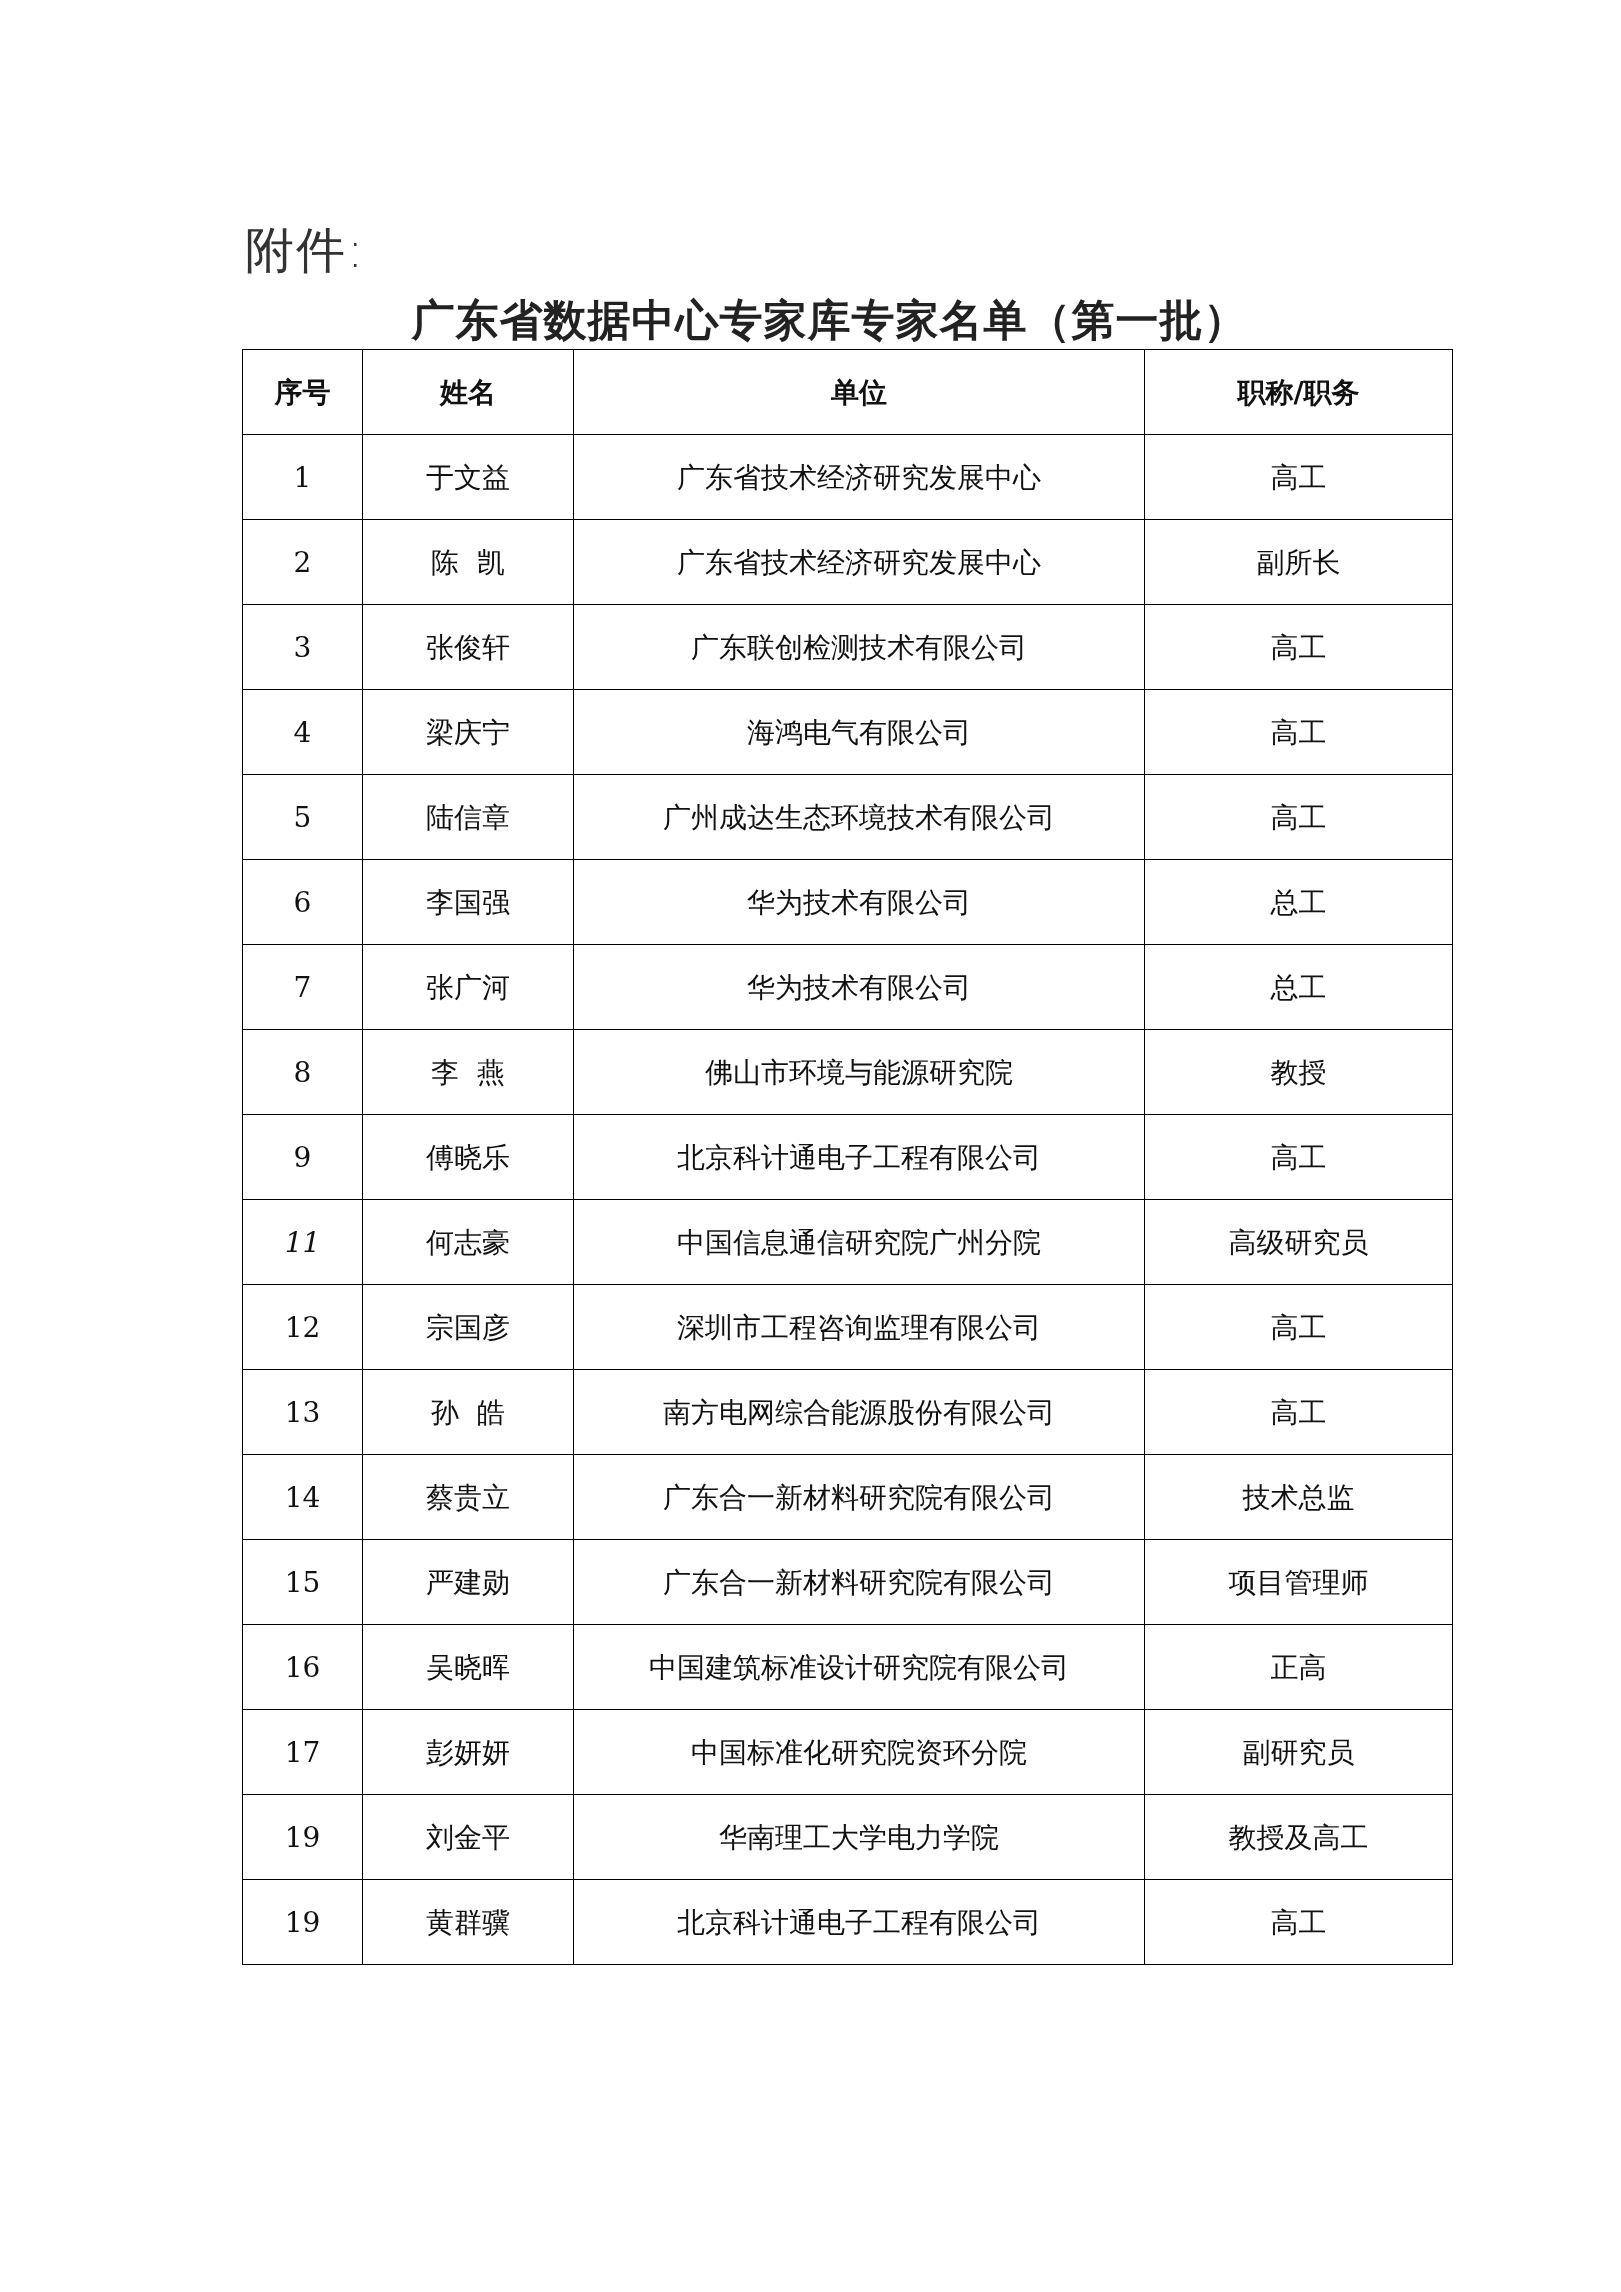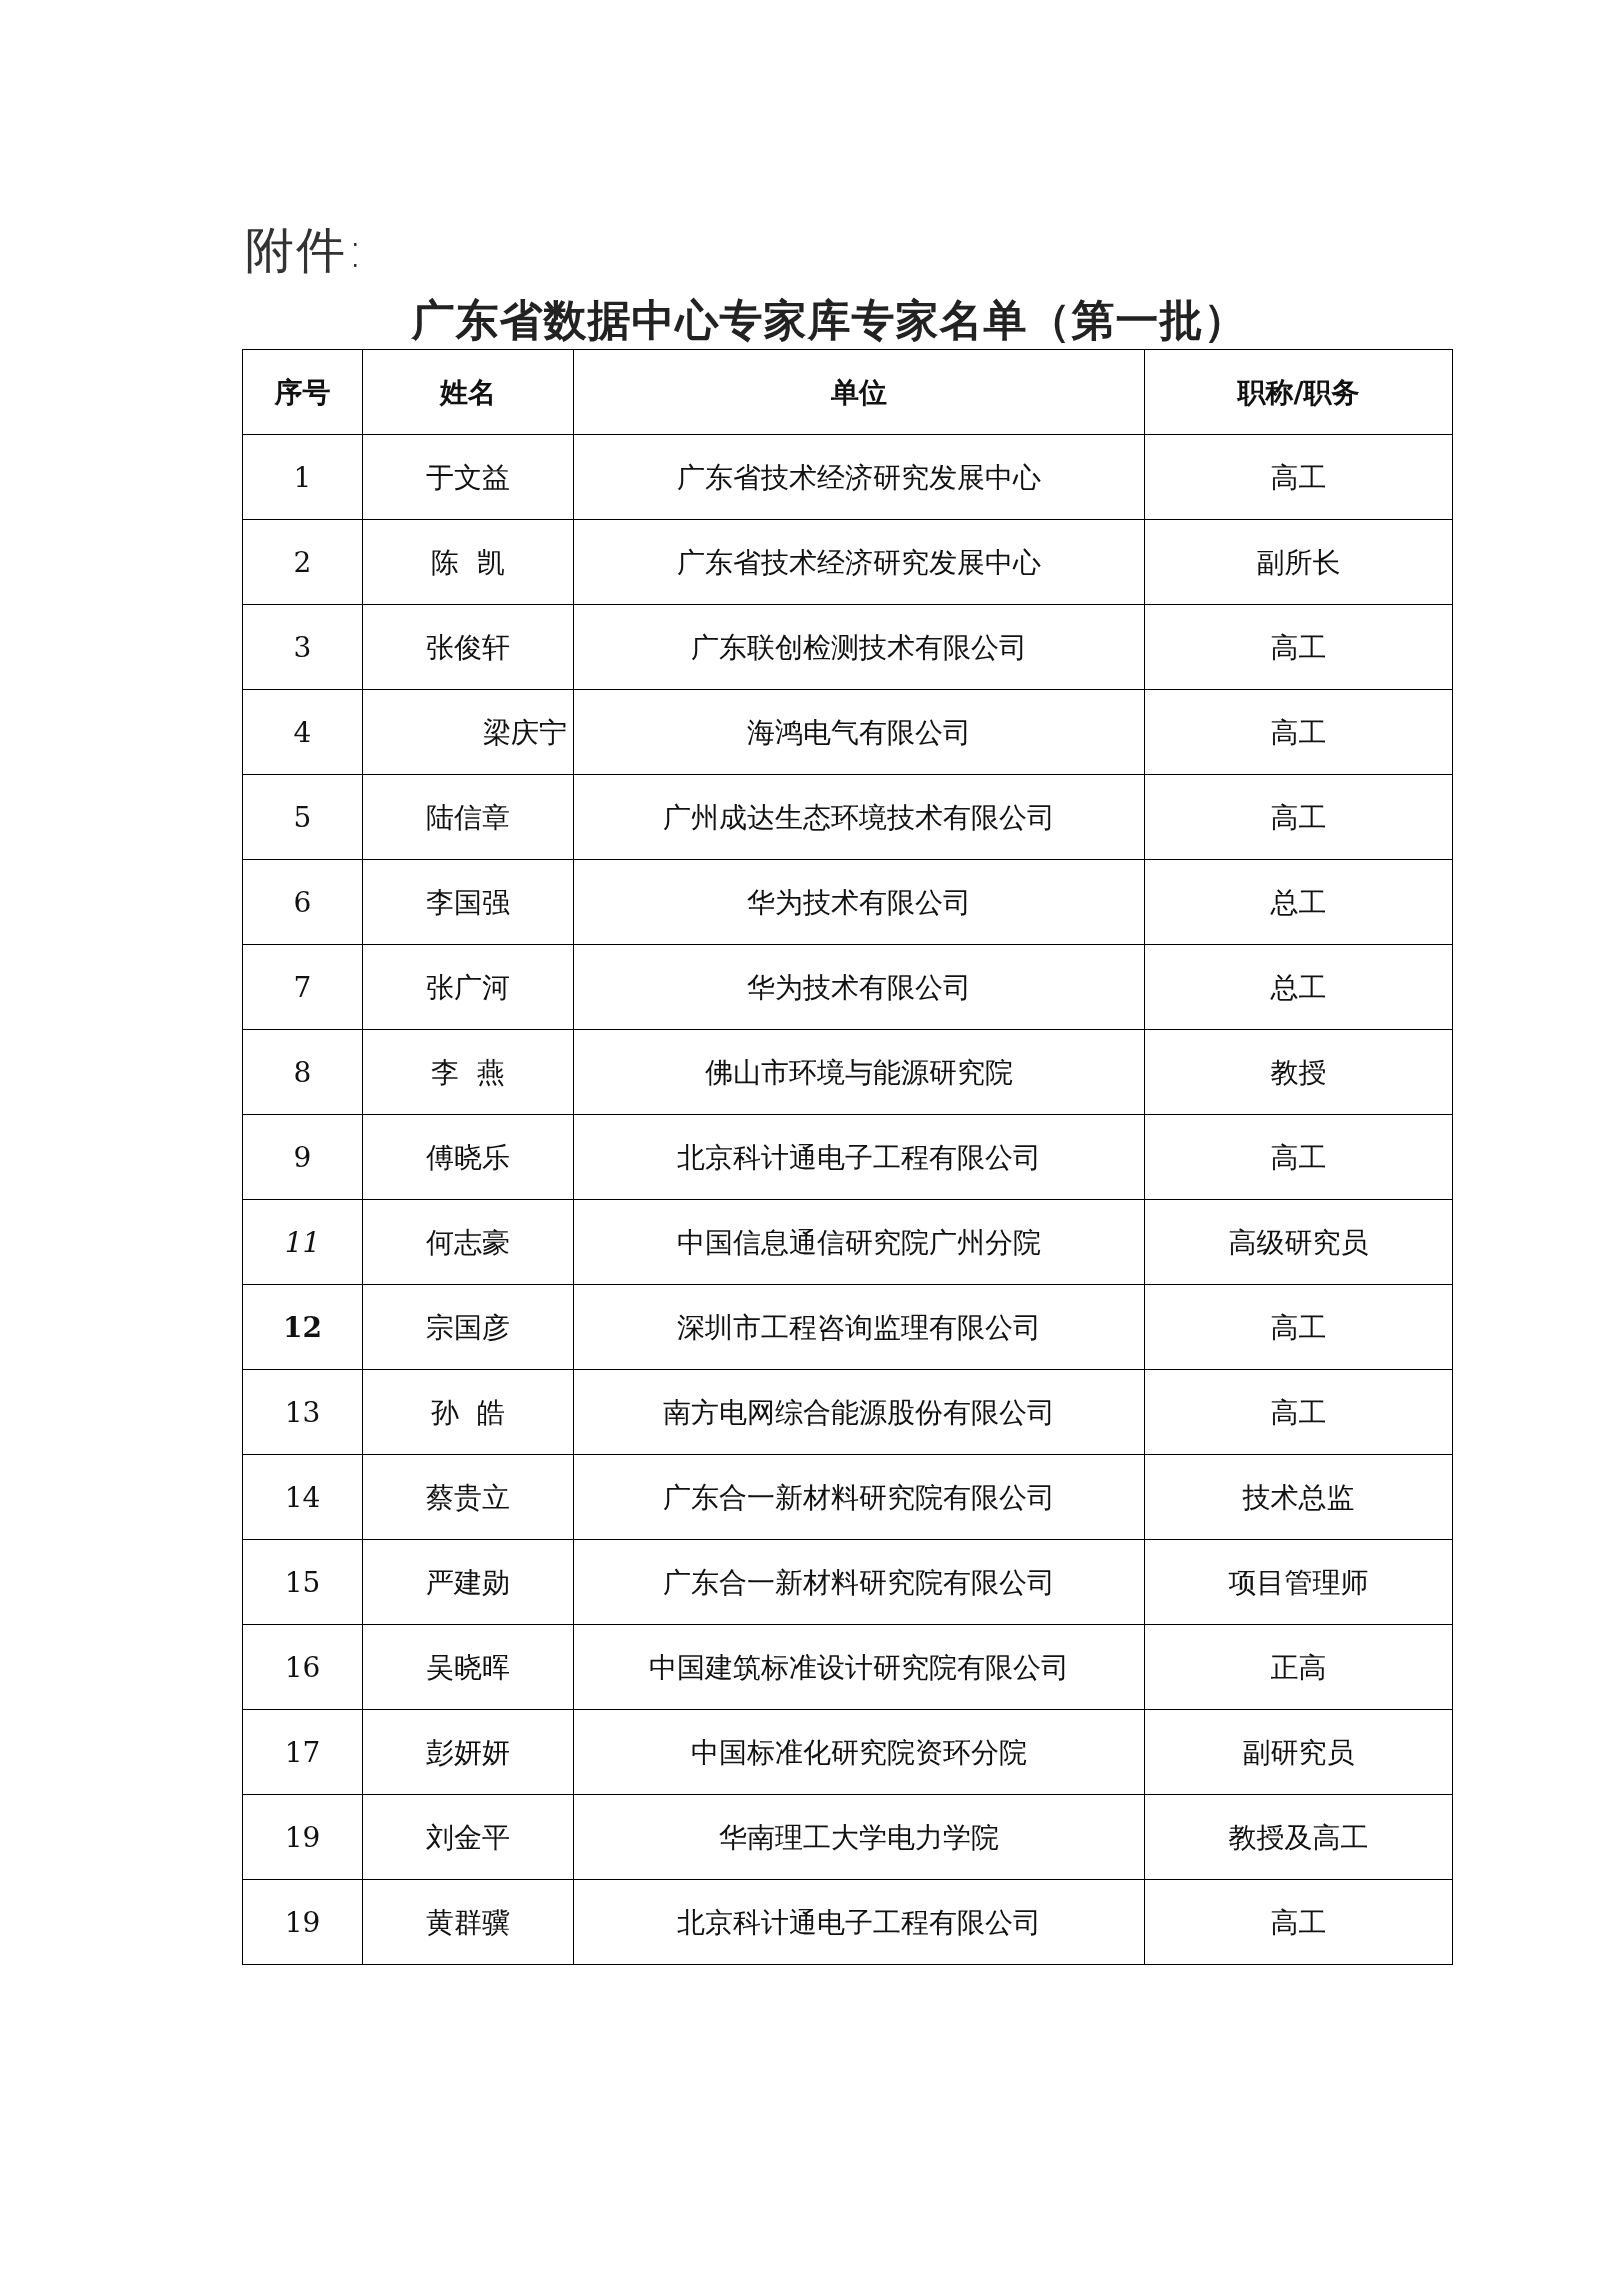--- a/index.html
+++ b/index.html
@@ -61,7 +61,7 @@
       </tr>
       <tr>
         <td class="num" style="white-space: pre;">4</td>
-        <td style="white-space: pre; text-align: right;">梁庆宁</td>
+        <td style="white-space: pre;">梁庆宁</td>
         <td style="white-space: pre-wrap;">海鸿电气有限公司</td>
         <td style="white-space: pre;">高工</td>
       </tr>

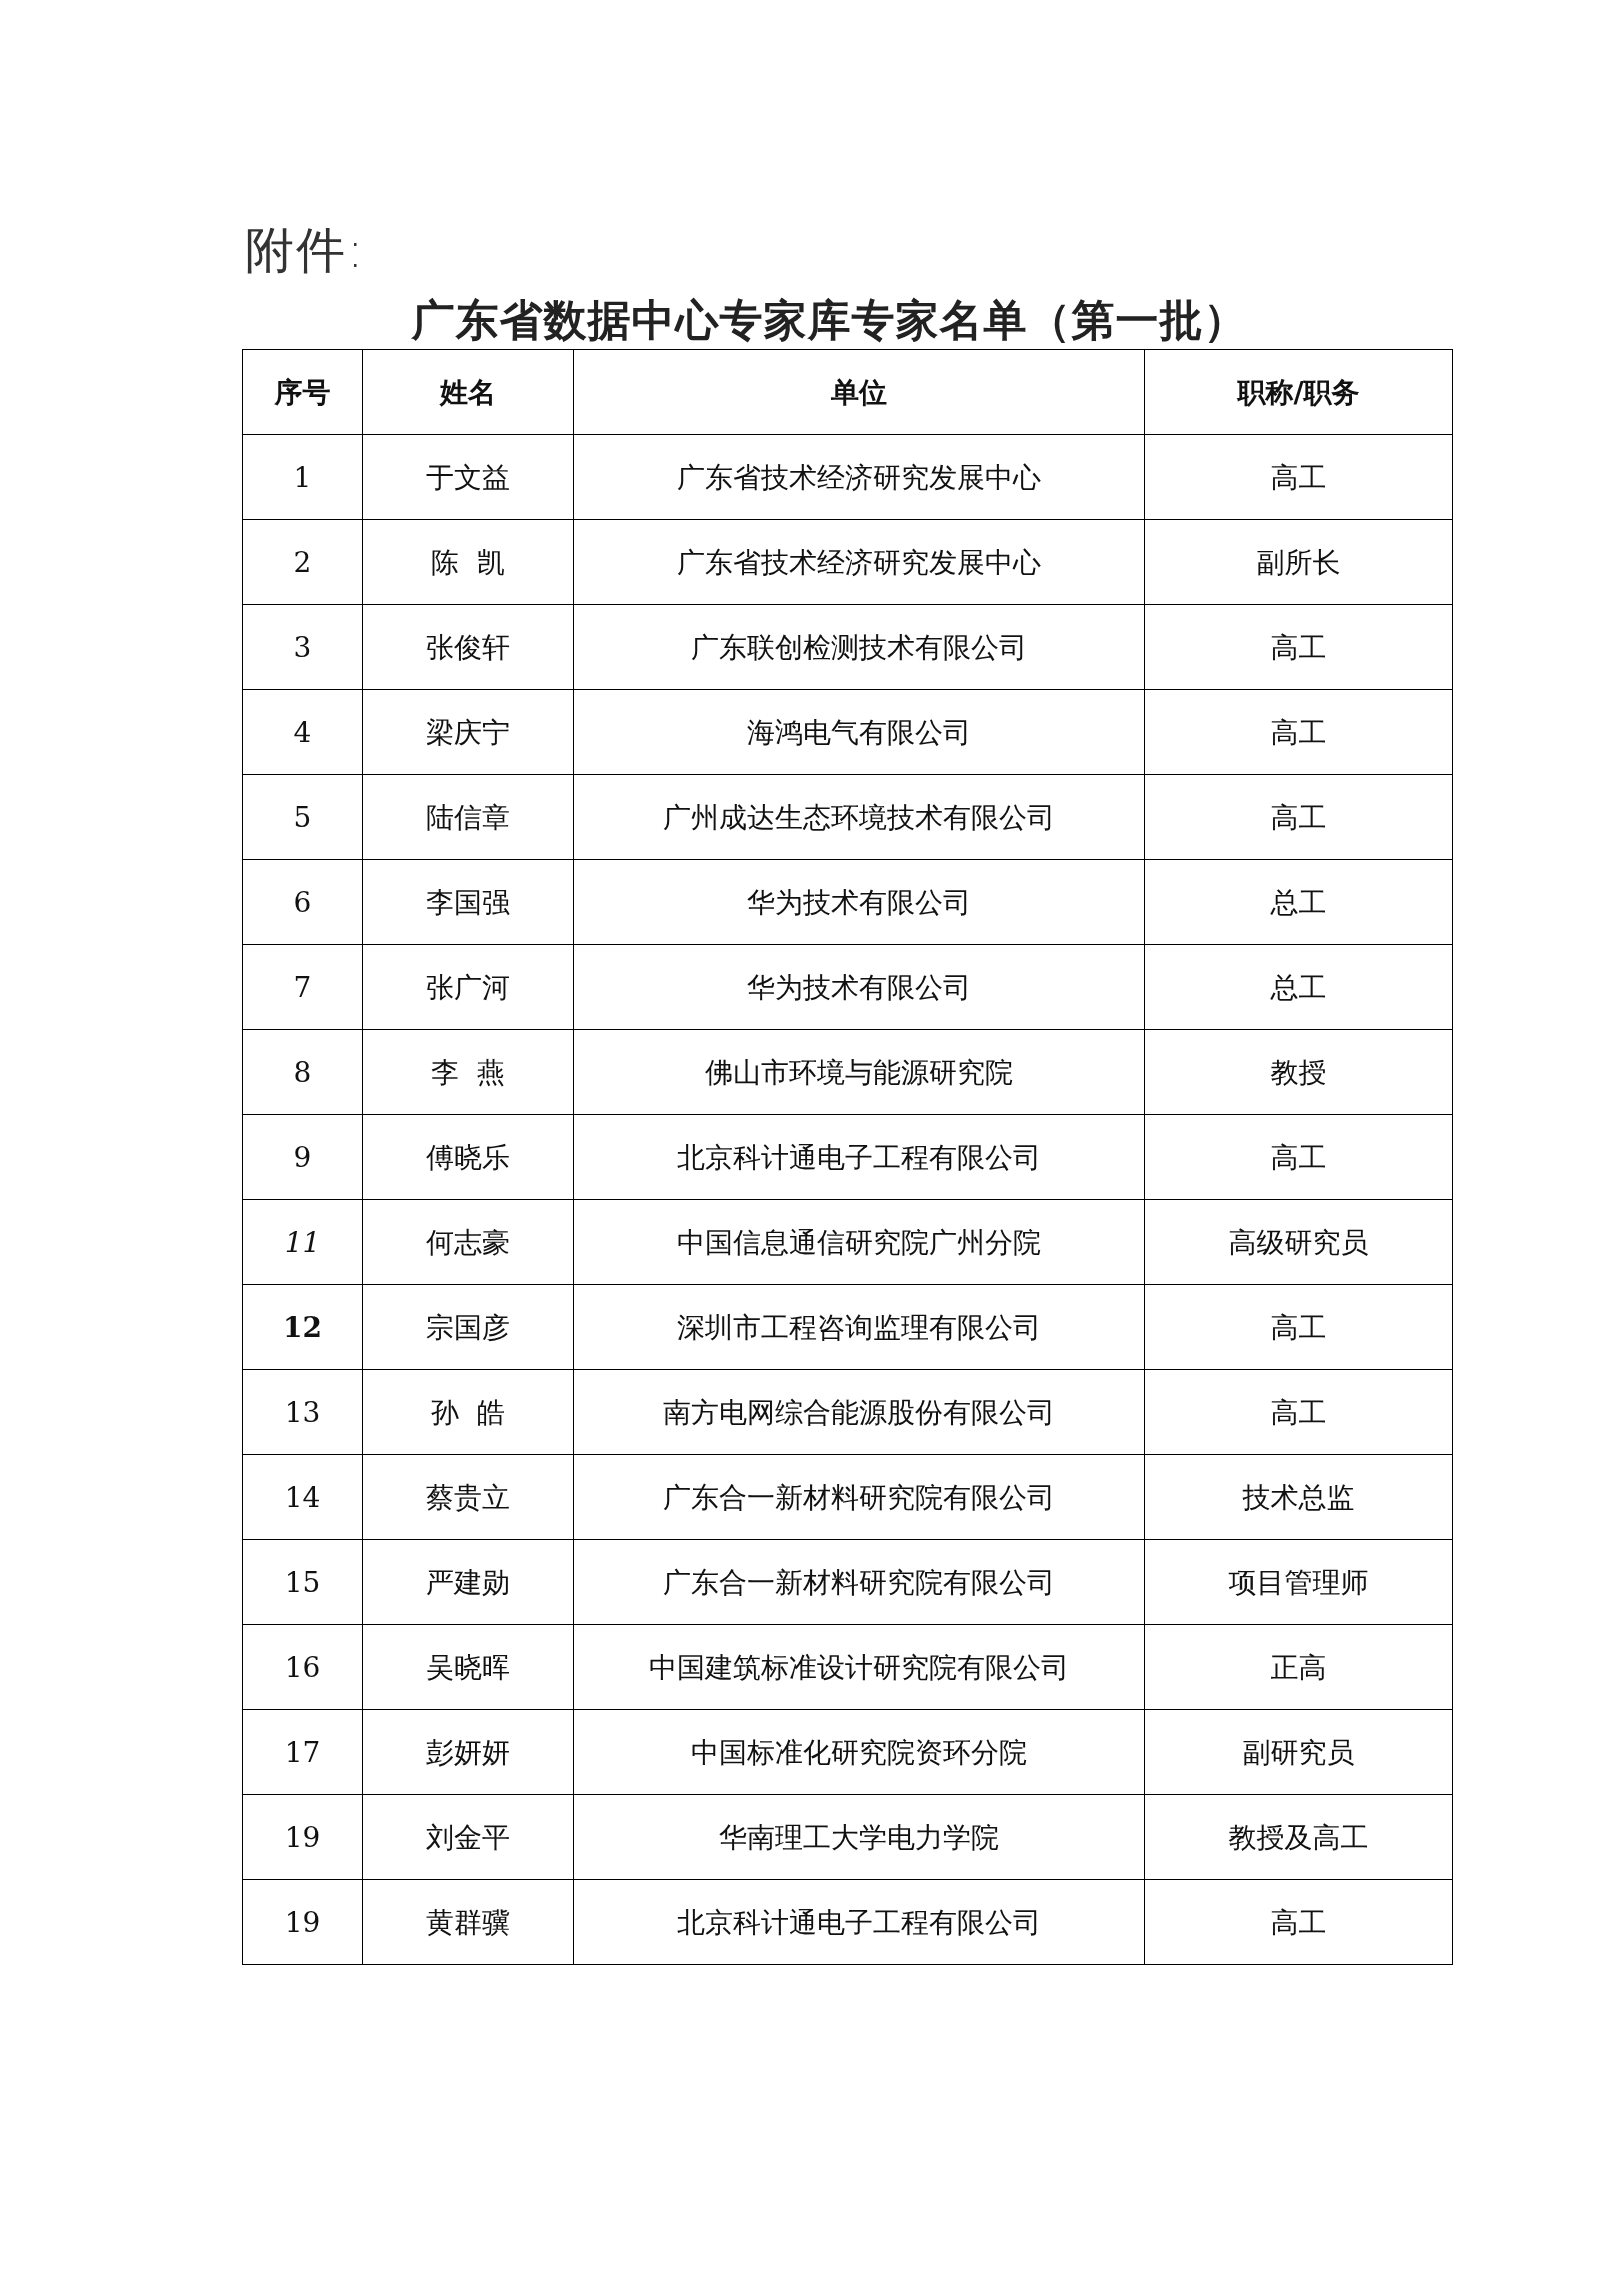--- a/index.html
+++ b/index.html
@@ -102,7 +102,7 @@
         <td style="white-space: pre;">高级研究员</td>
       </tr>
       <tr>
-        <td class="num" style="white-space: pre; font-weight: bold;">12</td>
+        <td class="num" style="white-space: pre;">12</td>
         <td style="white-space: pre;">宗国彦</td>
         <td style="white-space: pre-wrap;">深圳市工程咨询监理有限公司</td>
         <td style="white-space: pre;">高工</td>

